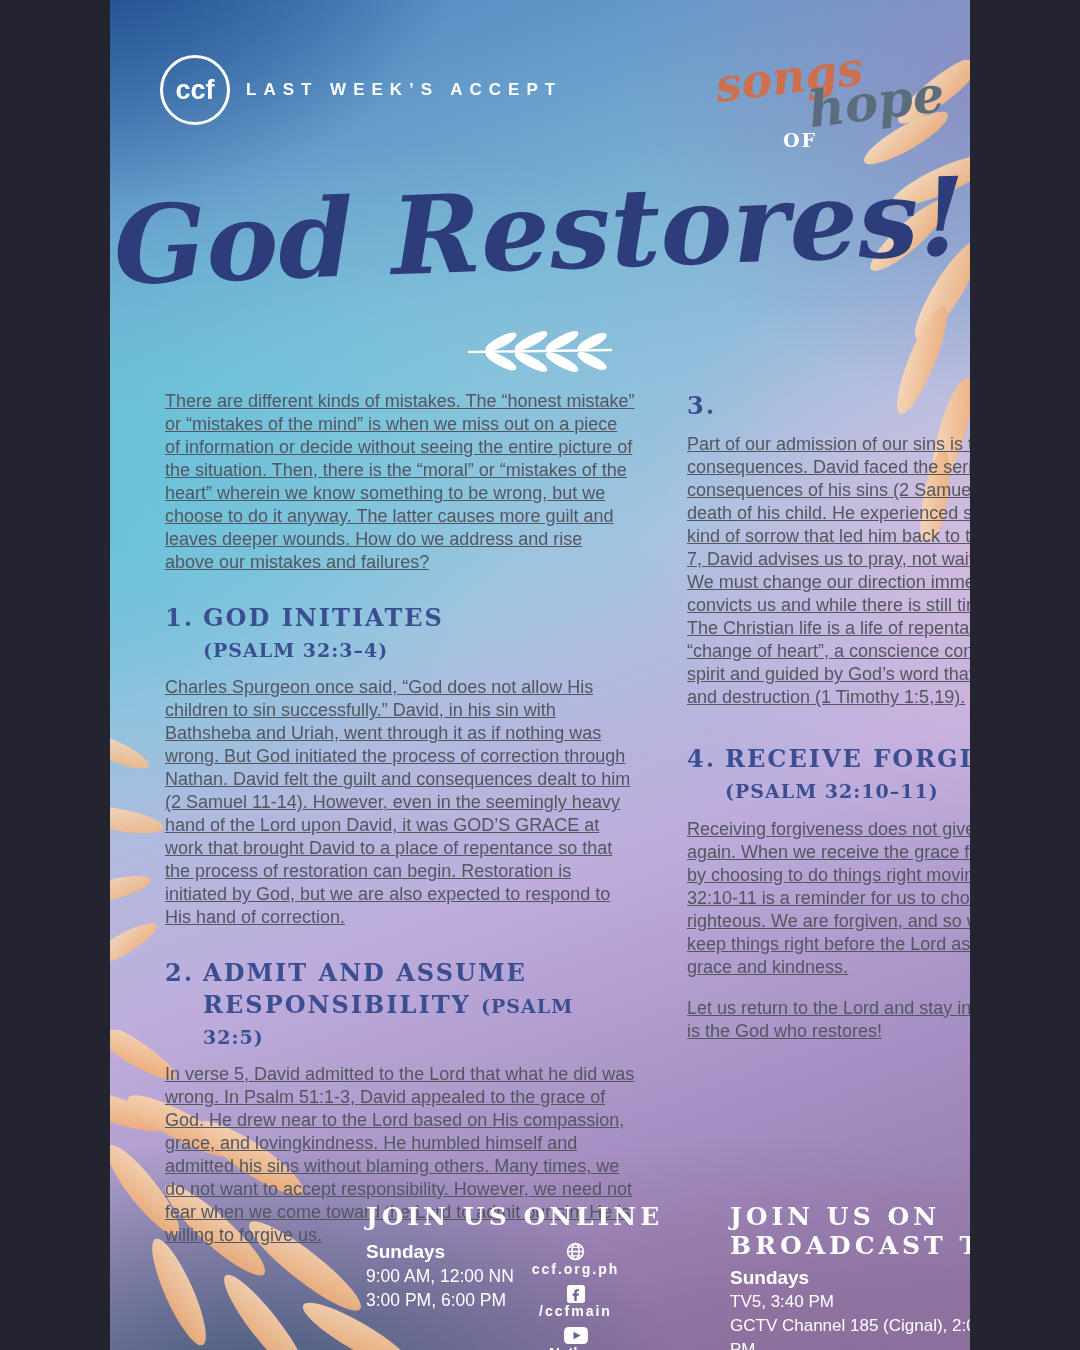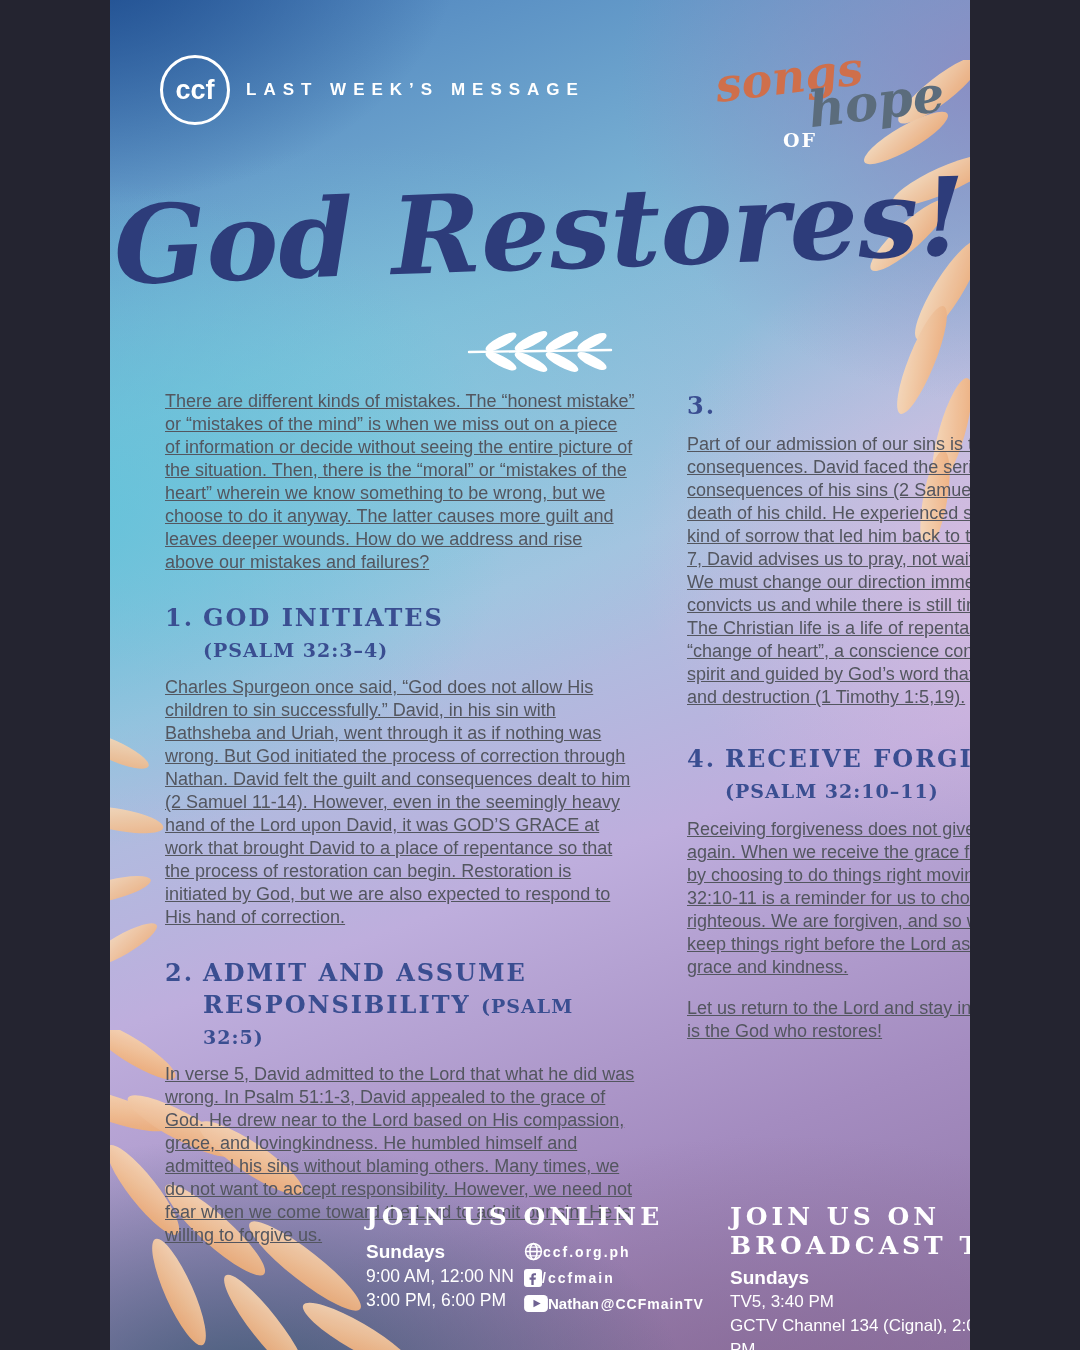--- a/index.html
+++ b/index.html
@@ -126,7 +126,7 @@
   <div class="layer ccf-logo">
     <span>ccf</span>
   </div>
-  <div class="layer tagline">LAST WEEK’S MESSAGE</div>
+  <div class="layer tagline">LAST WEEK’S ACCEPT</div>
 
   <div class="layer series">
     <span class="songs">songs</span>

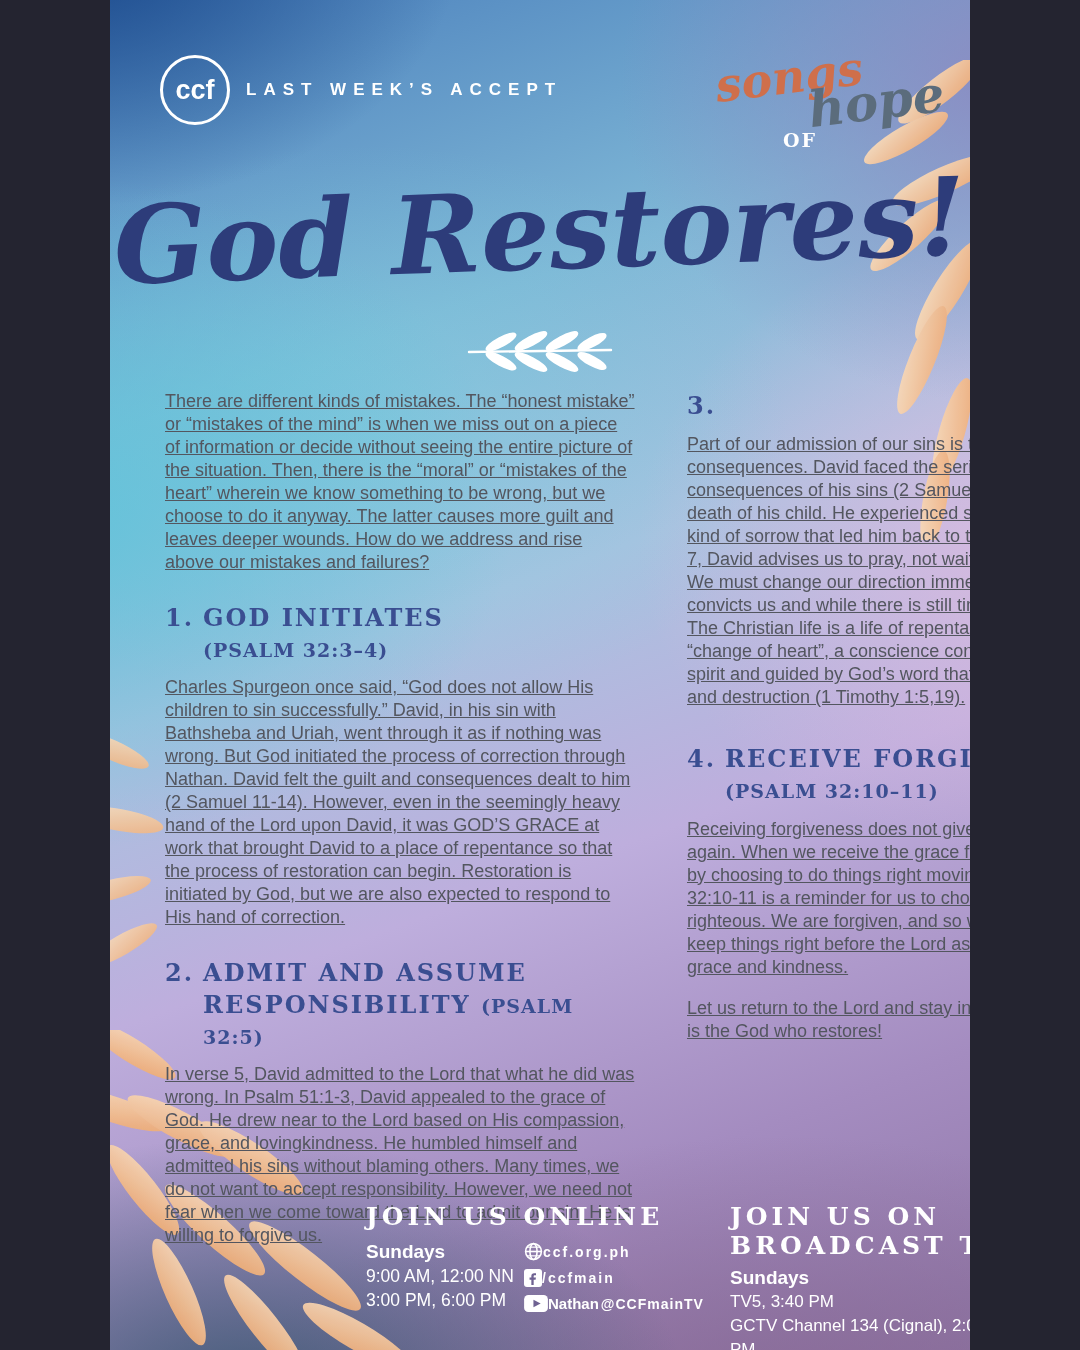--- a/index.html
+++ b/index.html
@@ -58,7 +58,7 @@
   .times{width:158px;font-size:17.5px;line-height:24px;}
   .times .f-day{margin-top:7px;}
   .links{padding-top:9px;}
-  .link-row{display:flex;align-items:center;gap:0;margin-bottom:8px;}
+  .link-row{display:flex;align-items:center;gap:0;margin-bottom:8px;flex-direction:column;}
   .link-label{font-size:14px;font-weight:bold;letter-spacing:2px;}
   .yt-brand{font-size:15px;font-weight:bold;letter-spacing:0;margin-right:2px;}
   .b-rows{font-size:17px;line-height:24px;margin-top:1px;}

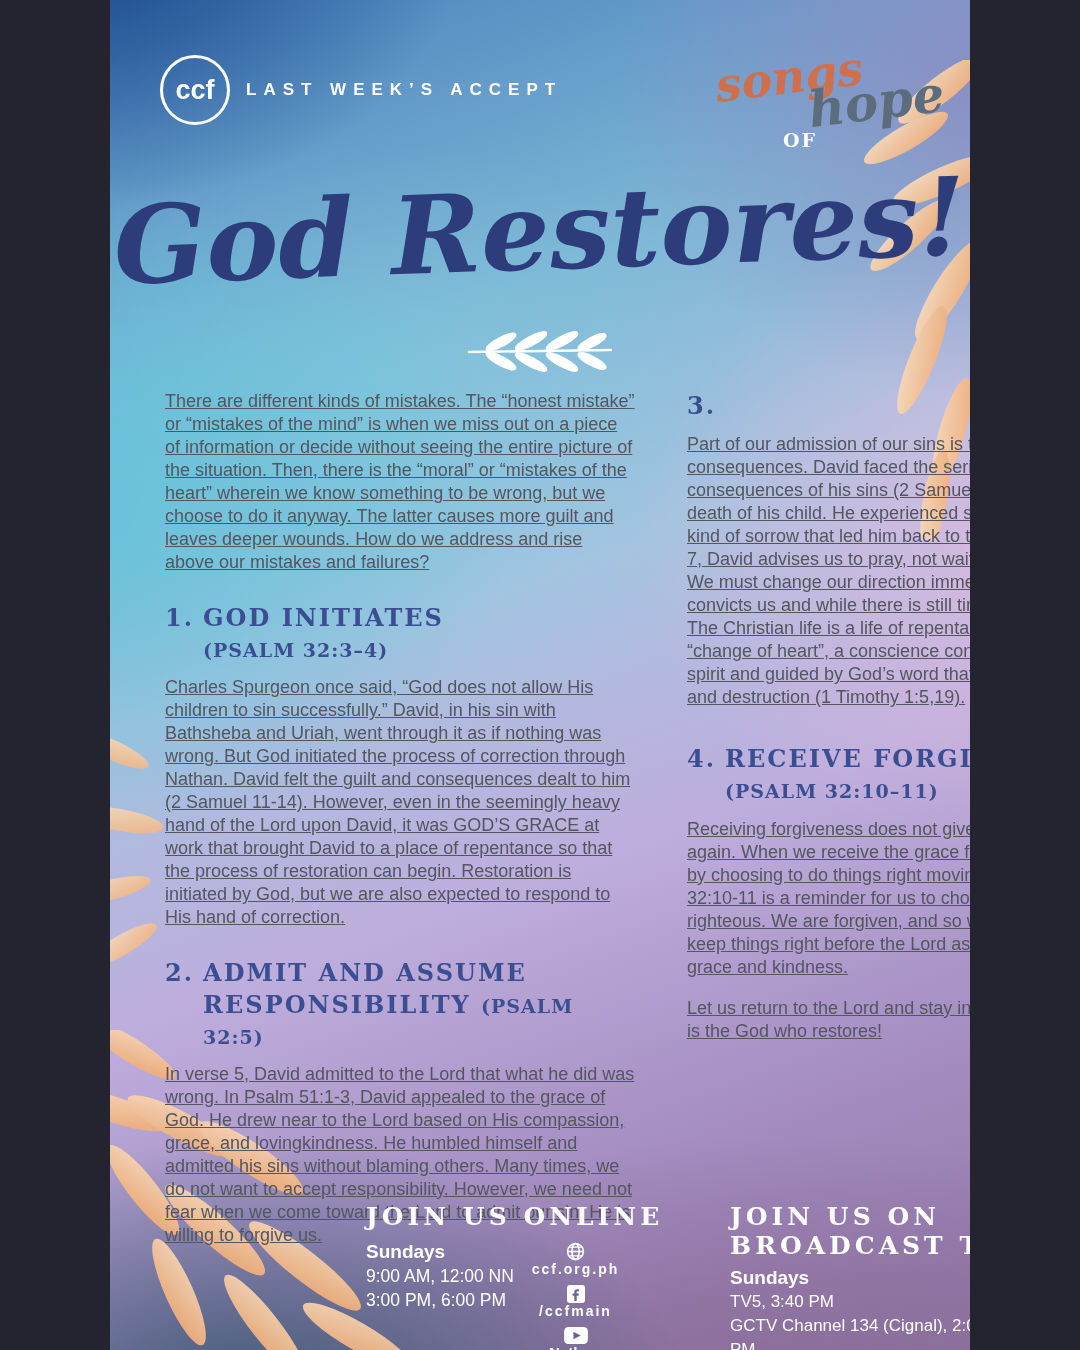--- a/index.html
+++ b/index.html
@@ -253,7 +253,7 @@
       <div class="f-day" style="margin-top:7px;">Sundays</div>
       <div class="b-rows">
         <div><b>TV5,</b> <span>3:40 PM</span></div>
-        <div><b>GCTV Channel 134 (Cignal),</b> <span>2:00 PM, 9:30 PM, 10:30 PM</span></div>
+        <div><b>GCTV Channel 185 (Cignal),</b> <span>2:00 PM, 9:30 PM, 10:30 PM</span></div>
 
       </div>
     </div>

